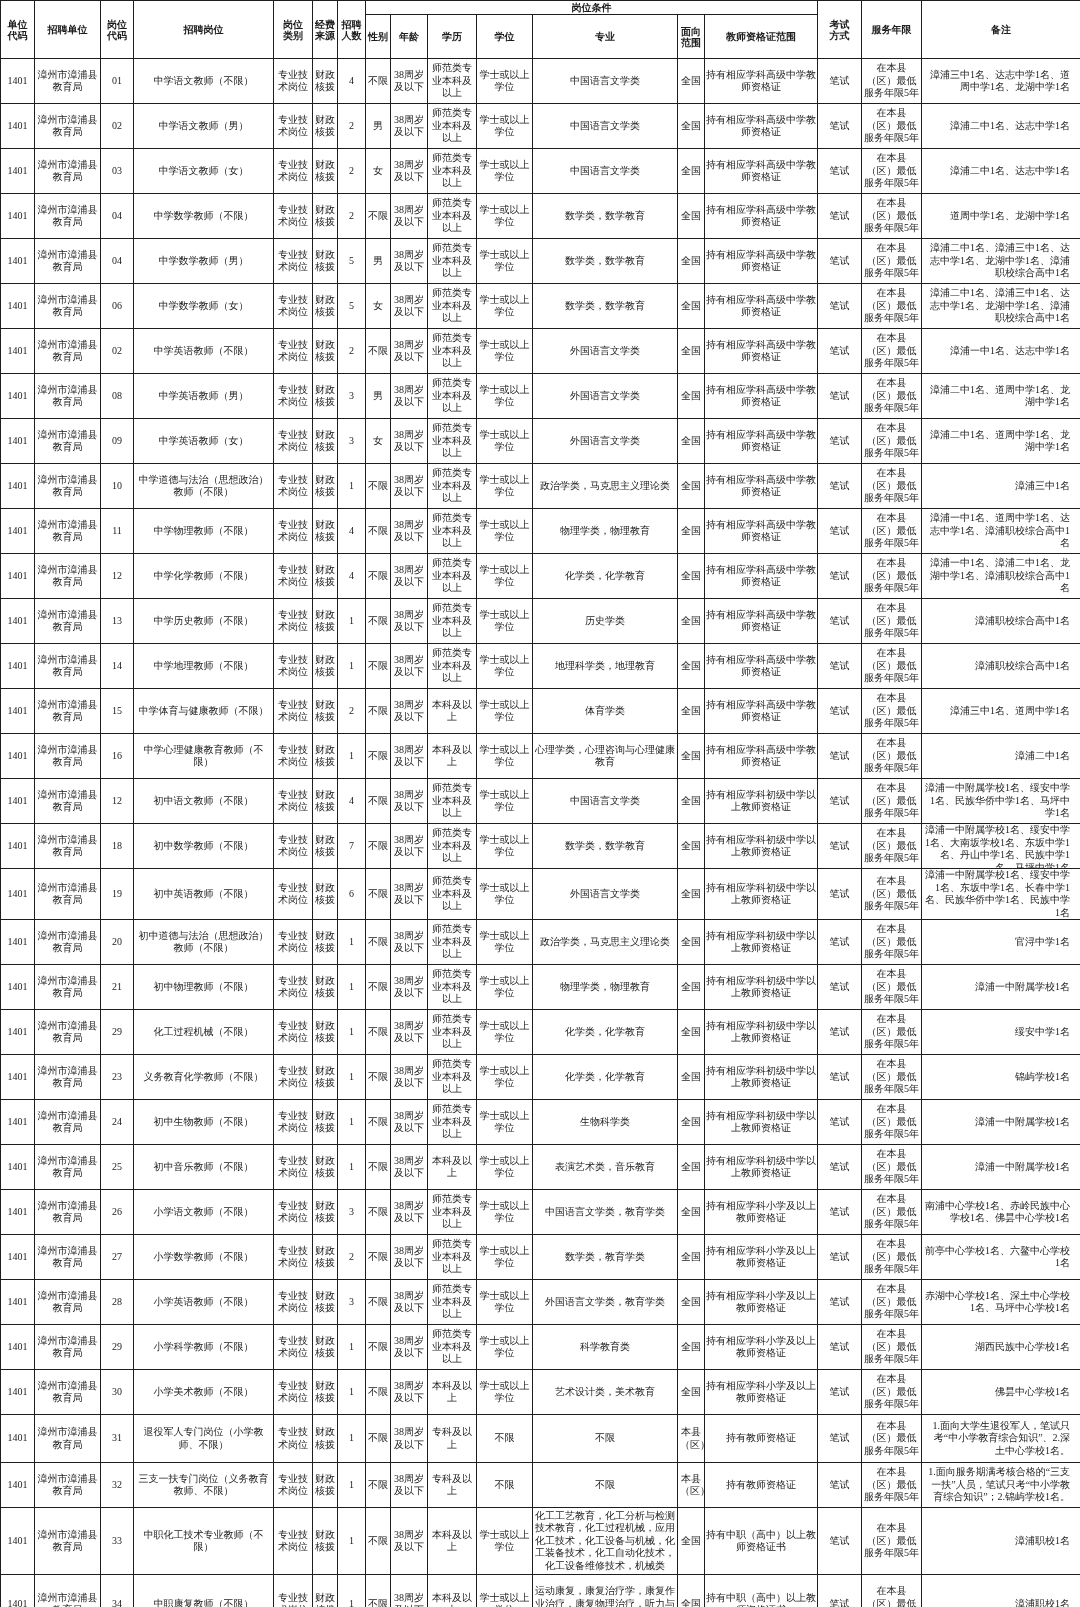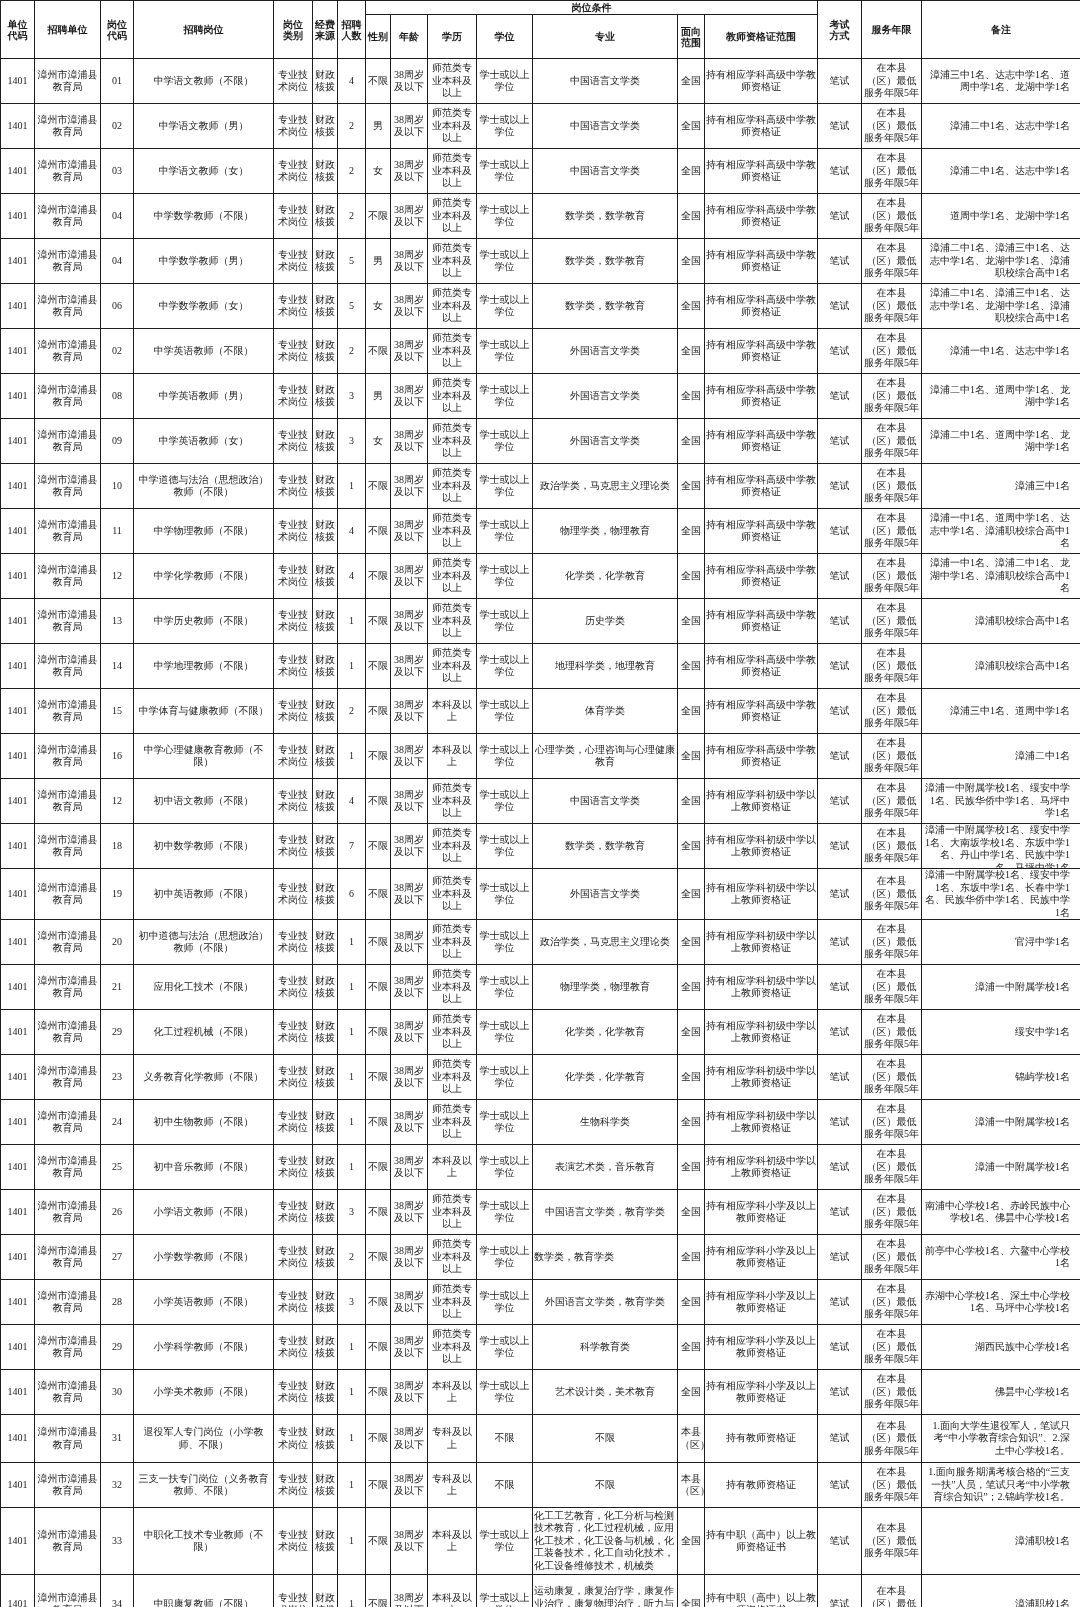--- a/index.html
+++ b/index.html
@@ -483,7 +483,7 @@
 <td>1401</td>
 <td>漳州市漳浦县教育局</td>
 <td>21</td>
-<td>应用化工技术（不限）</td>
+<td>初中物理教师（不限）</td>
 <td>专业技术岗位</td>
 <td>财政核拨</td>
 <td>1</td>

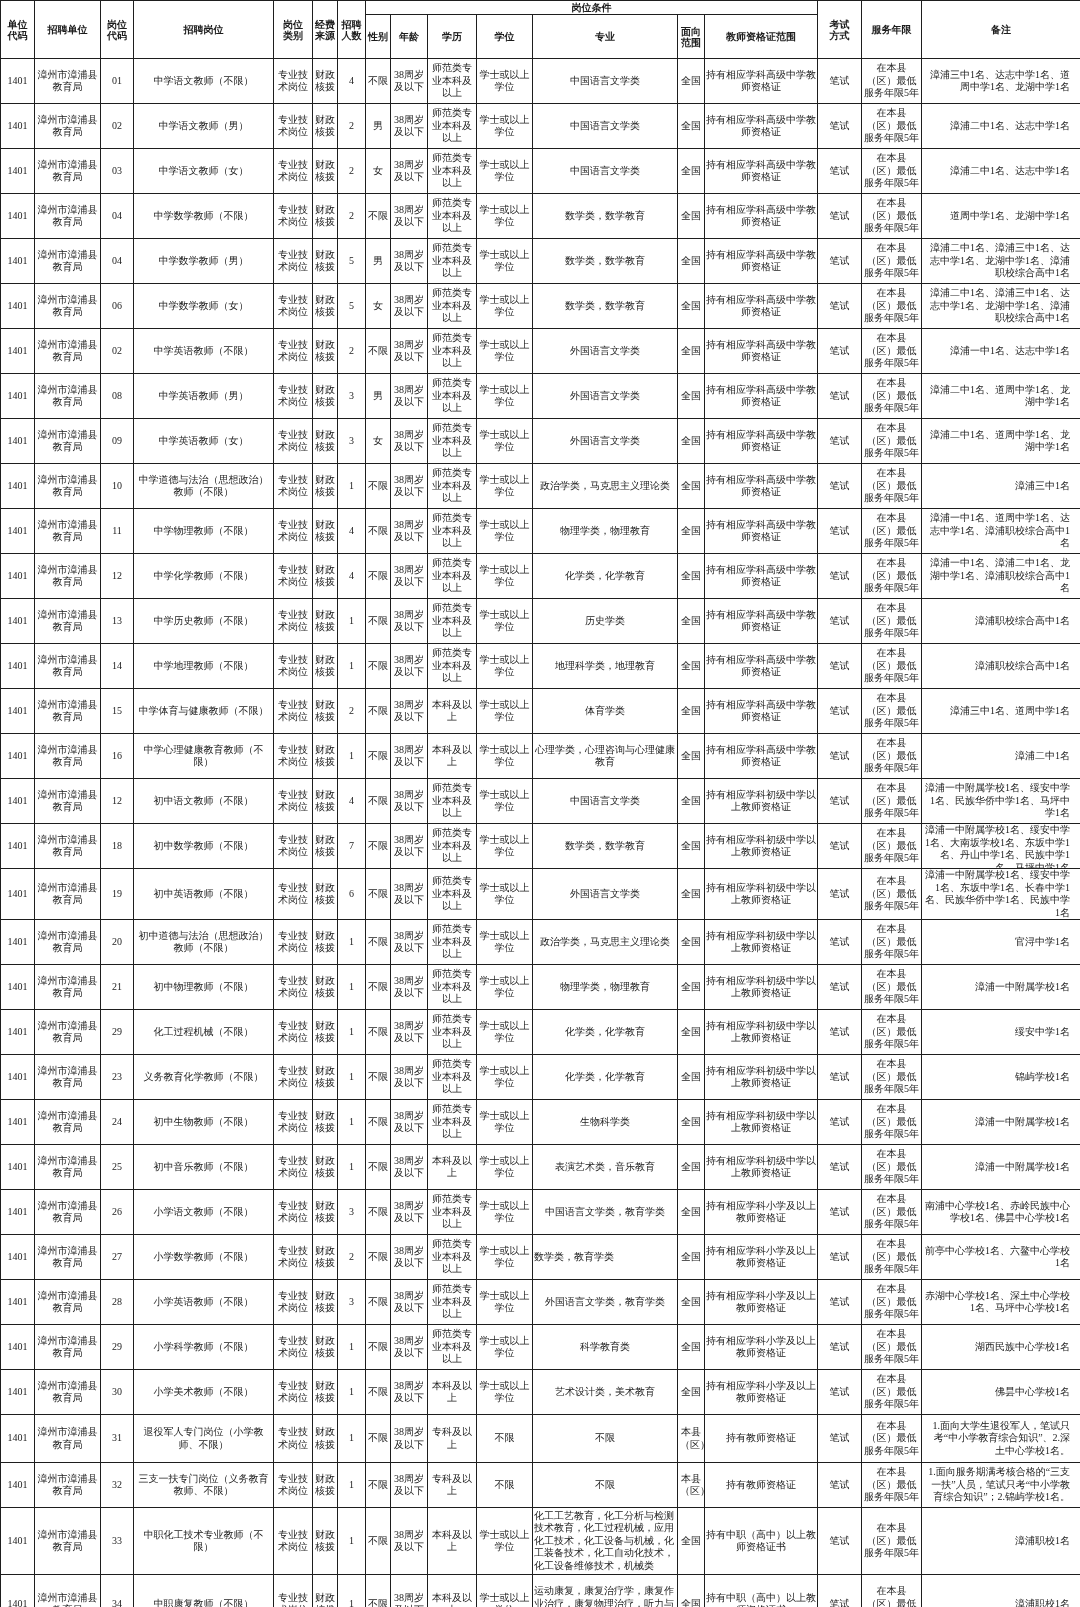--- a/index.html
+++ b/index.html
@@ -25,7 +25,7 @@
 tbody td:nth-child(14){padding:0}
 tbody td:nth-child(16){padding:0}
 tbody td:nth-child(17){padding:0 10px 0 3px;text-align:right}
-td.l{text-align:left}
+td.l{text-align:center}
 .clip{max-height:44px;overflow:hidden}
 </style>
 </head>

